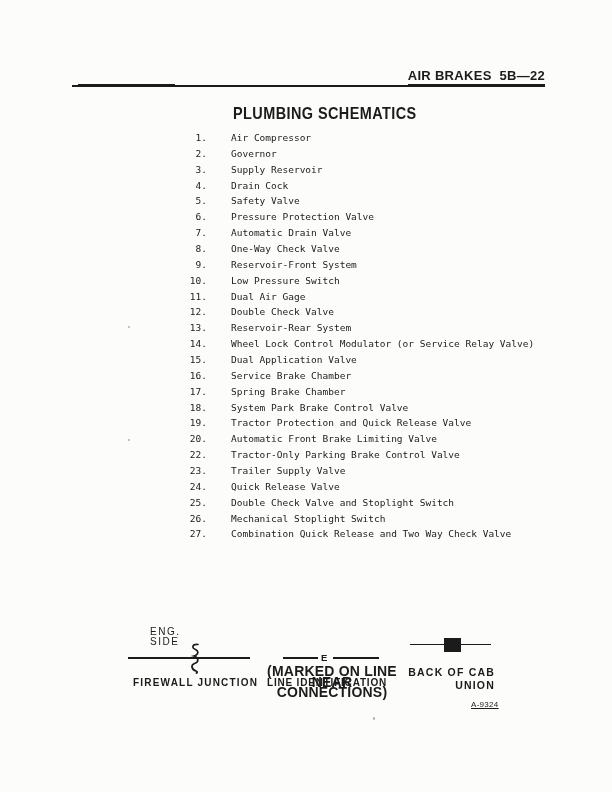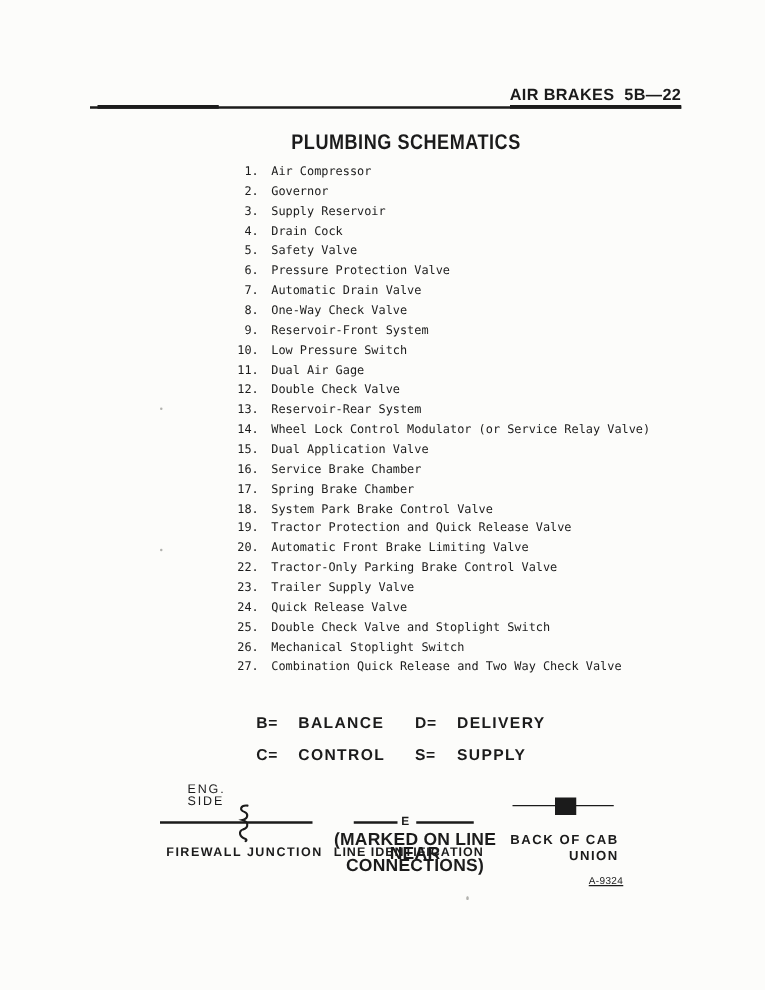--- a/index.html
+++ b/index.html
@@ -58,7 +58,7 @@
     display: inline-block; width: 24px; text-align: right;
     flex: 0 0 24px;
   }
-  .list-label { margin-left: 10px; }
+  .list-label { margin-left: 24px; }
 
   
   .legend {

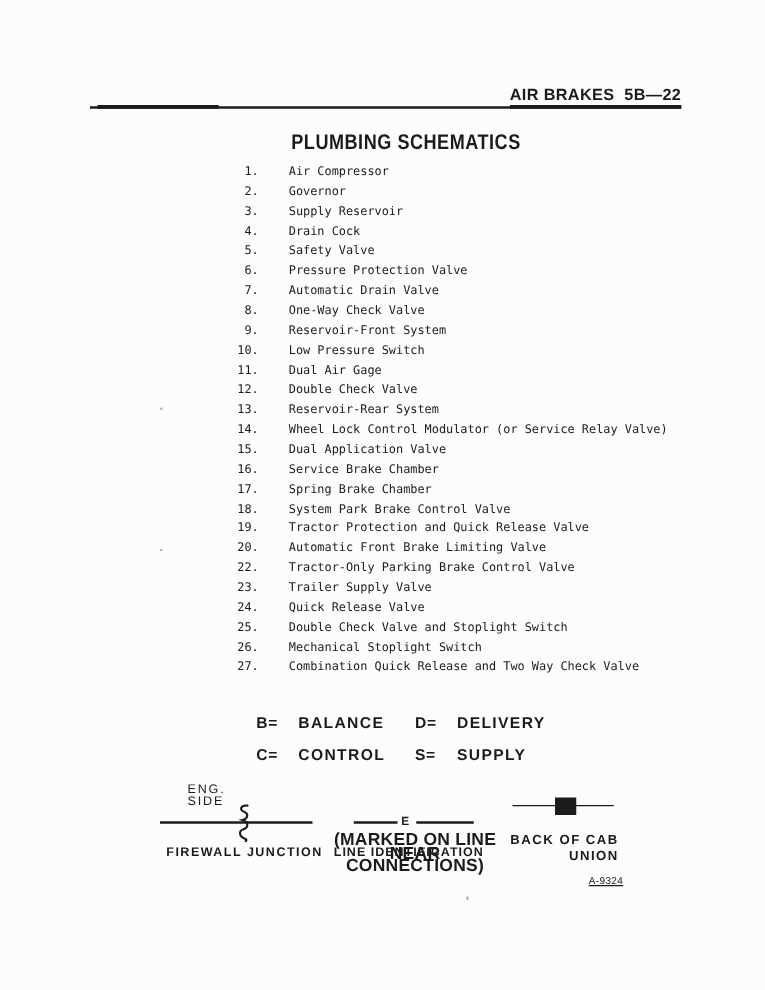--- a/index.html
+++ b/index.html
@@ -286,28 +286,6 @@
       </div>
     </div>
 
-  <div class="legend">
-
-      <div class="legend-entry">
-        <span class="legend-key">B=</span>
-        <span class="legend-value">BALANCE</span>
-      </div>
-
-      <div class="legend-entry">
-        <span class="legend-key">D=</span>
-        <span class="legend-value">DELIVERY</span>
-      </div>
-
-      <div class="legend-entry">
-        <span class="legend-key">C=</span>
-        <span class="legend-value">CONTROL</span>
-      </div>
-
-      <div class="legend-entry">
-        <span class="legend-key">S=</span>
-        <span class="legend-value">SUPPLY</span>
-      </div>
-    </div>
 
   <div class="eng-side-label">ENG.
 SIDE</div>

